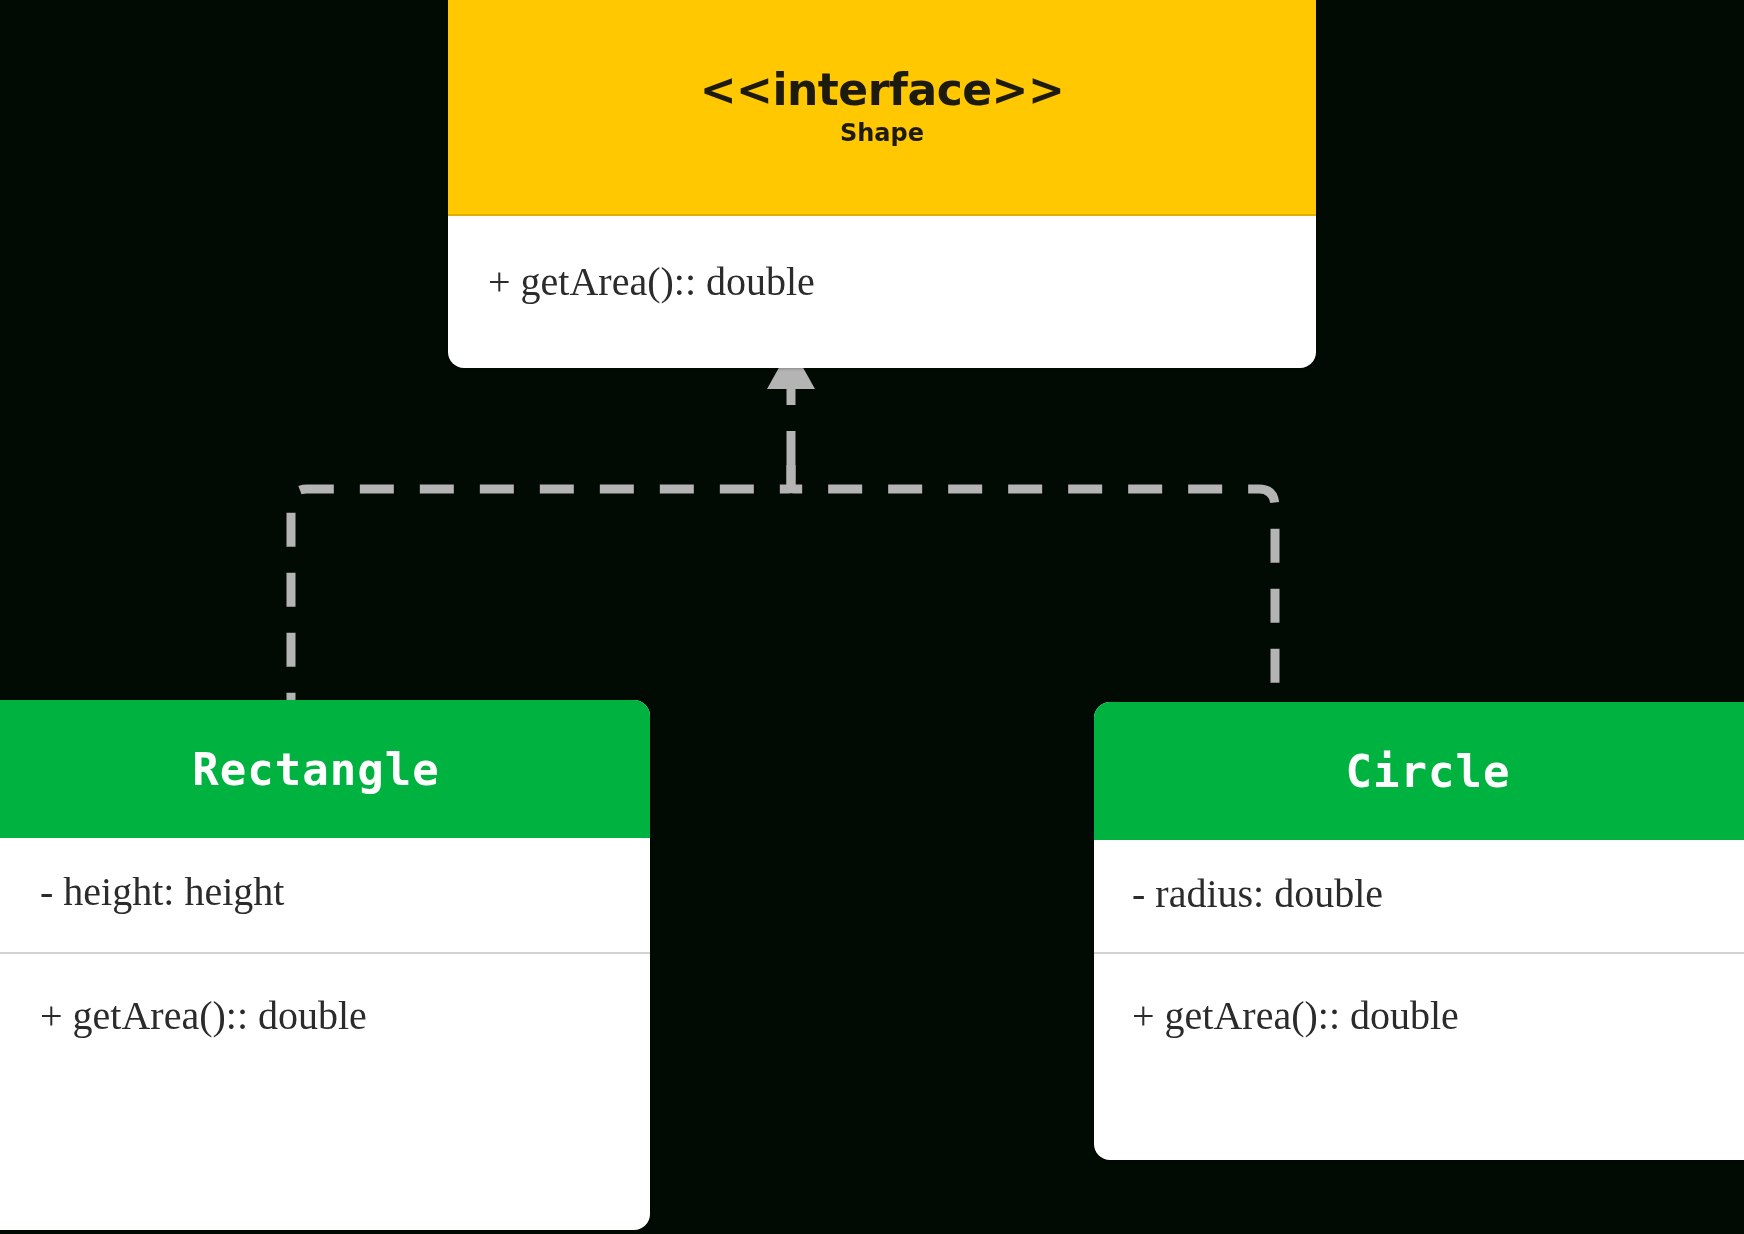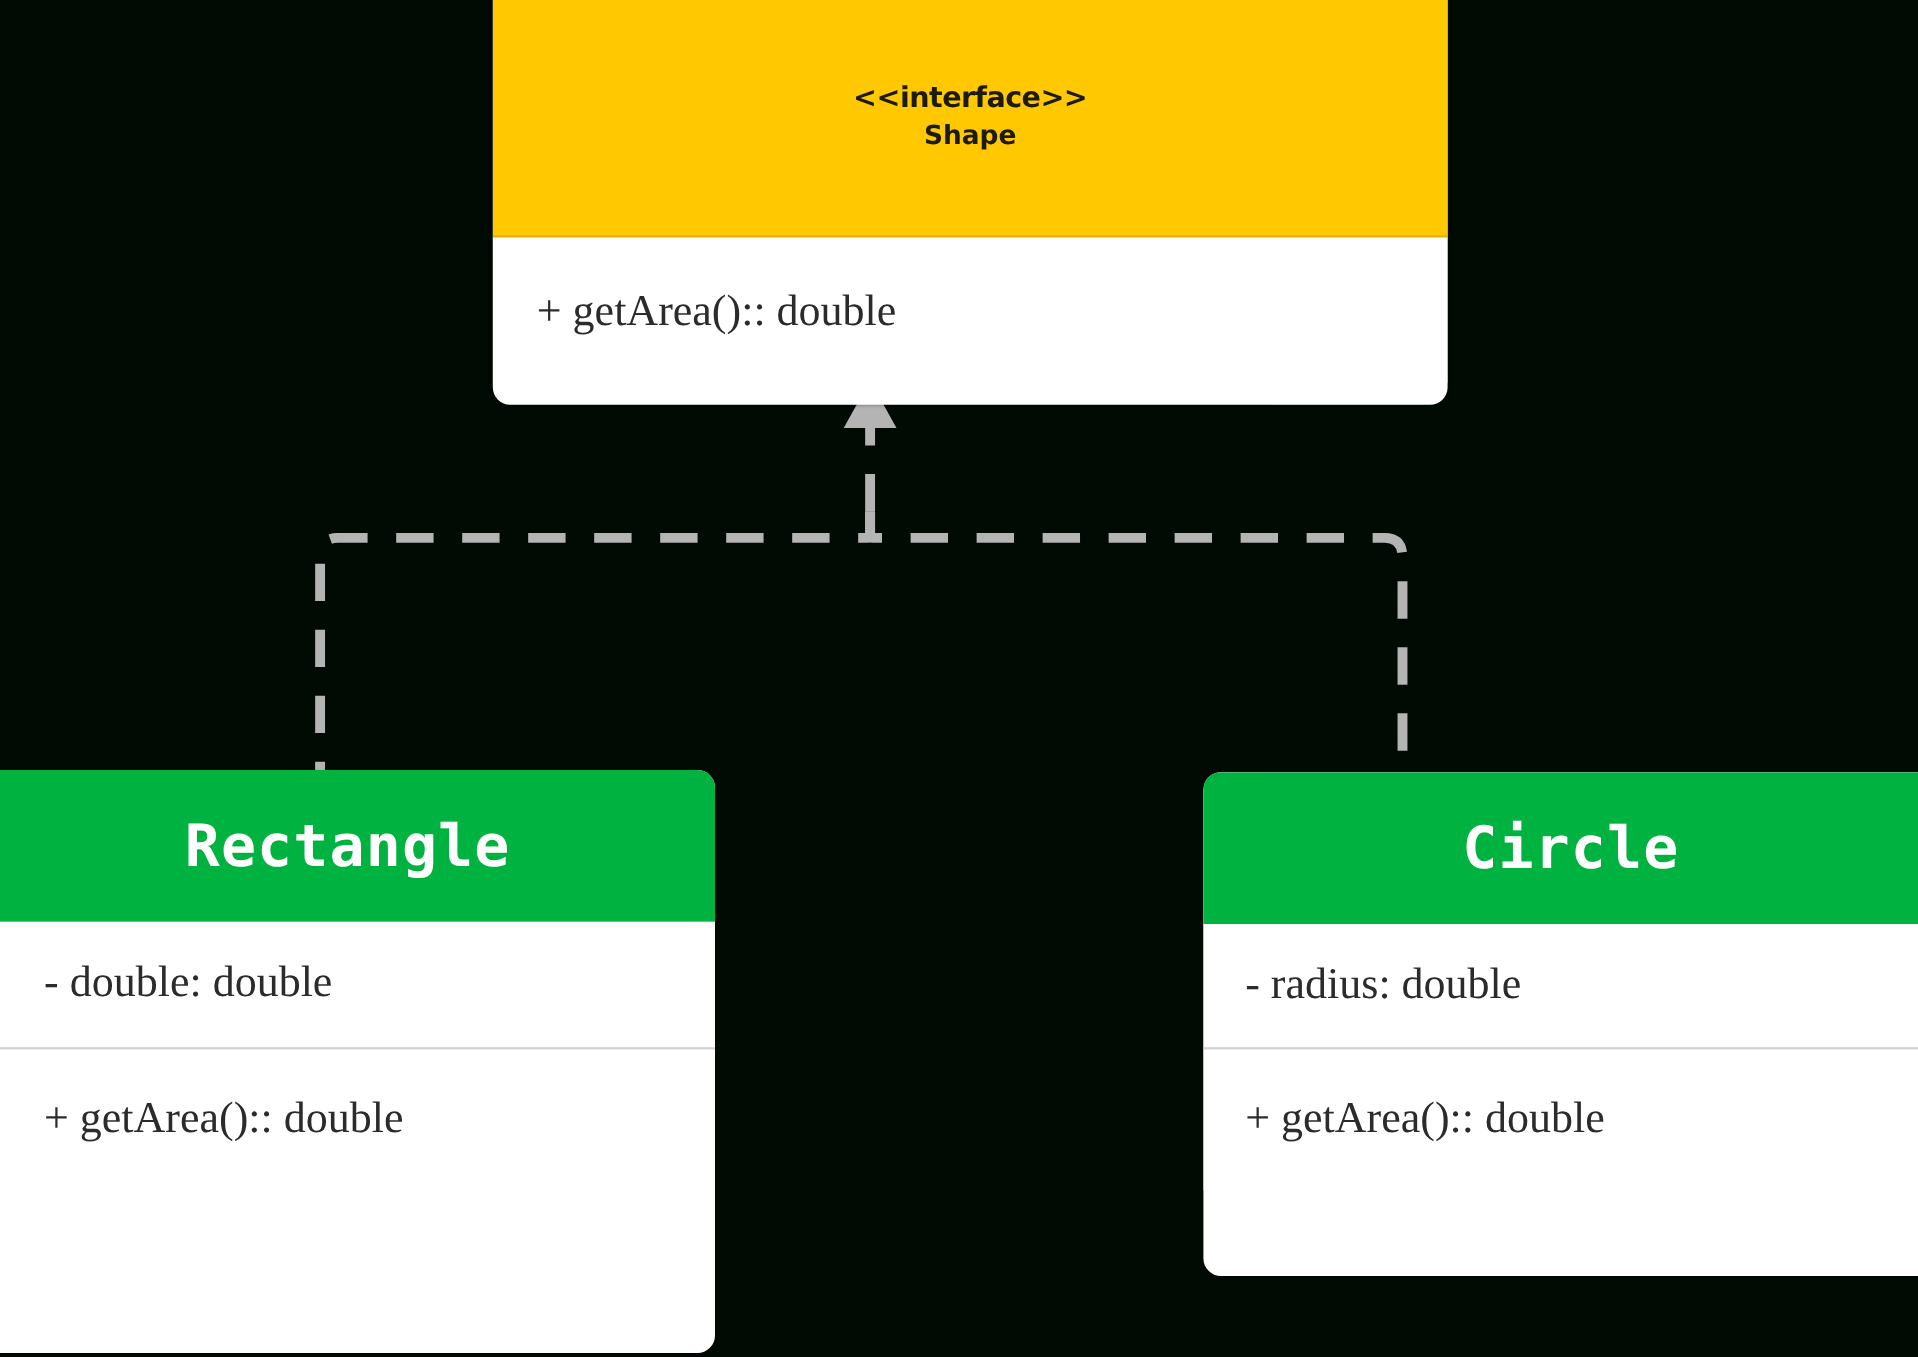--- a/index.html
+++ b/index.html
@@ -56,7 +56,7 @@
   .stereotype {
     font-family: "DejaVu Sans", sans-serif;
     font-weight: bold;
-    font-size: 26px;
+    font-size: 44px;
     color: #1d1b10;
     letter-spacing: -0.5px;
     line-height: 1.15;

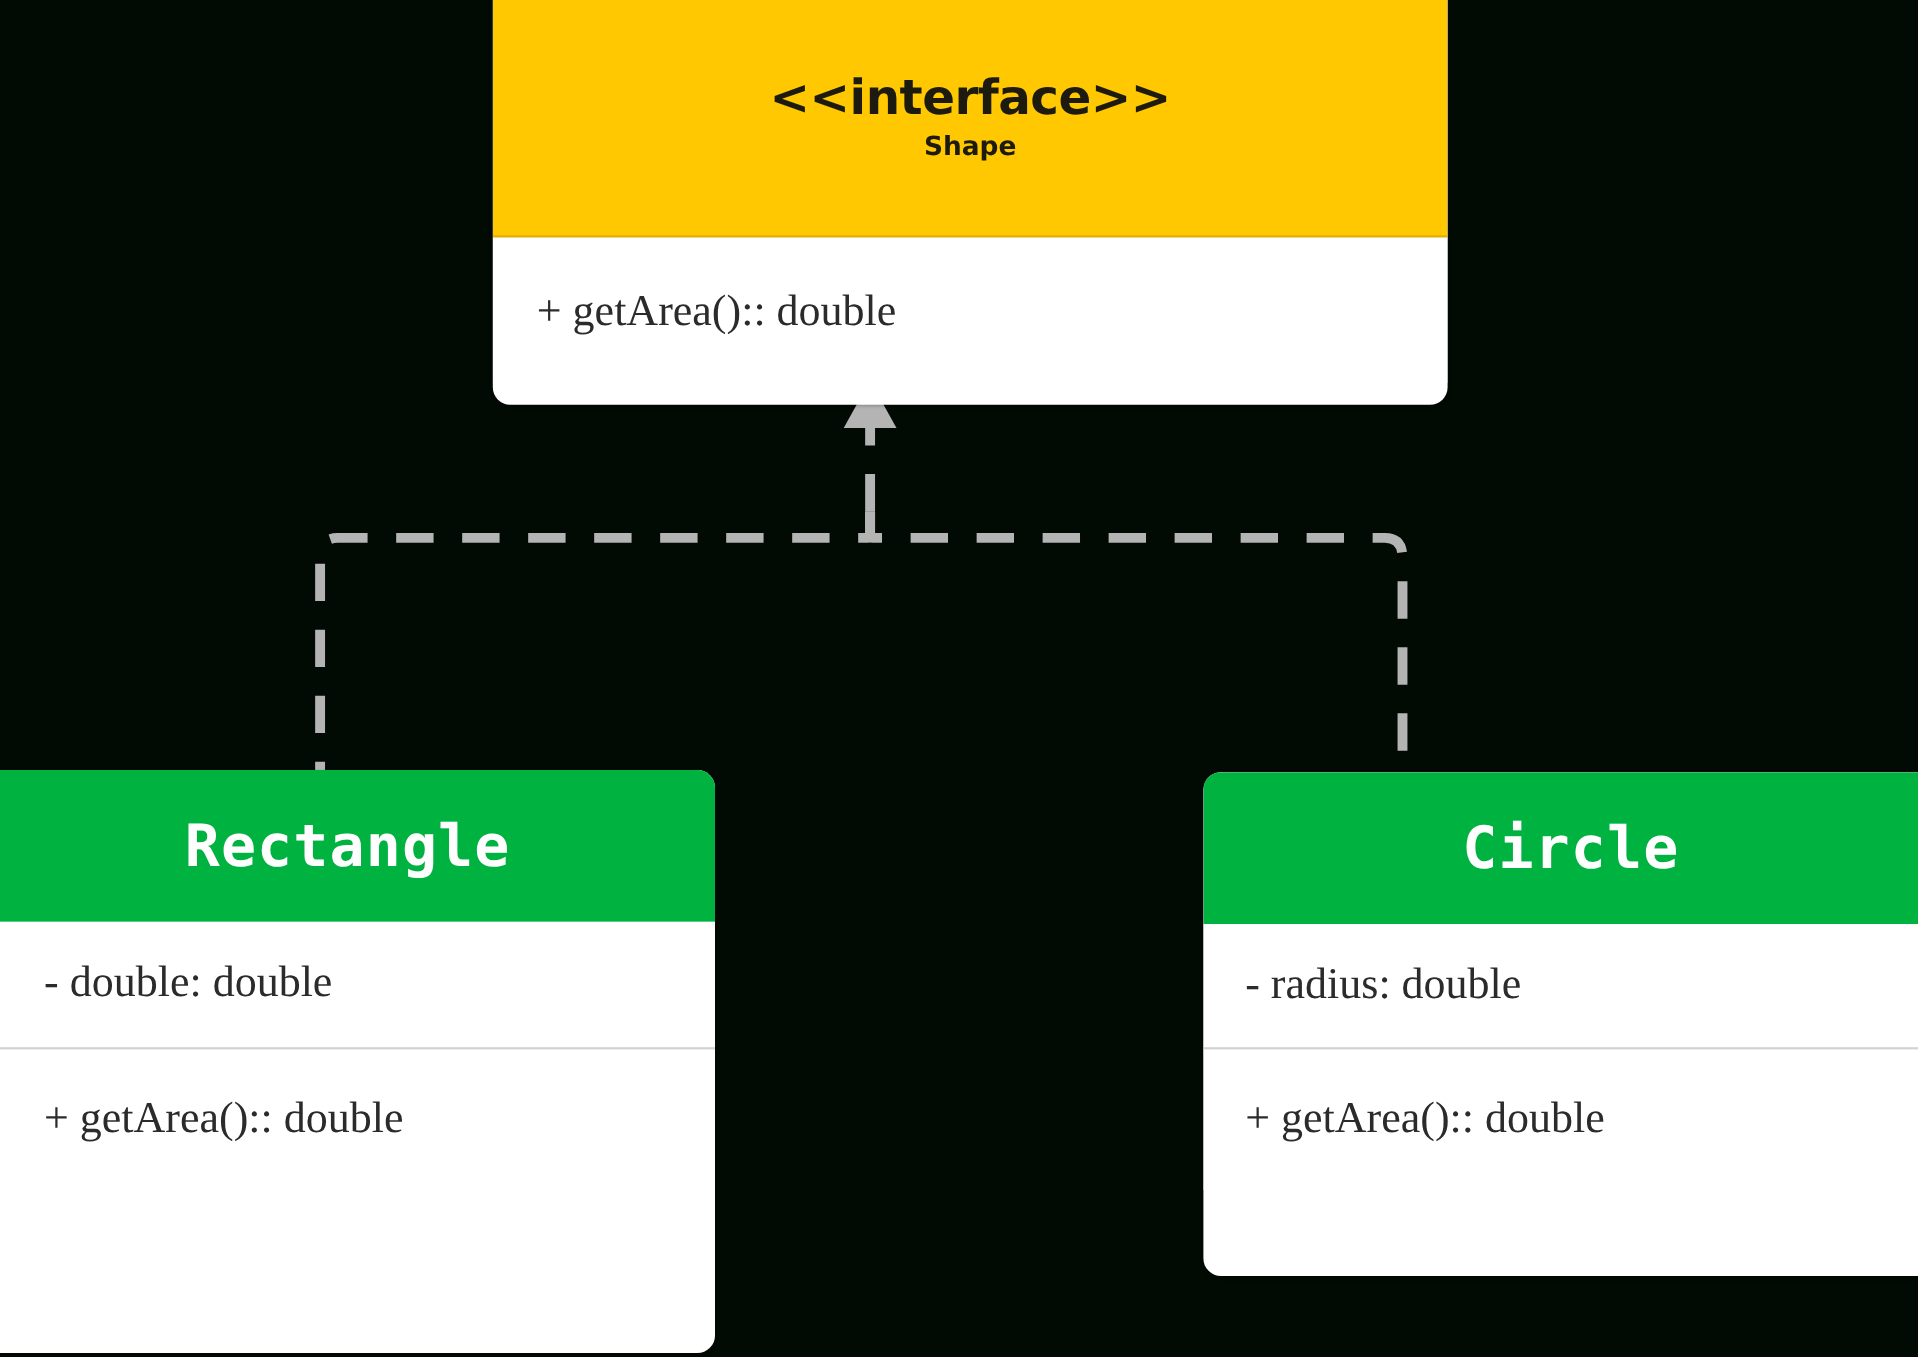--- a/index.html
+++ b/index.html
@@ -71,7 +71,7 @@
   .node-title-class {
     font-family: "DejaVu Sans Mono", monospace;
     font-weight: bold;
-    font-size: 53px;
+    font-size: 44px;
     color: #ffffff;
     letter-spacing: 1px;
   }

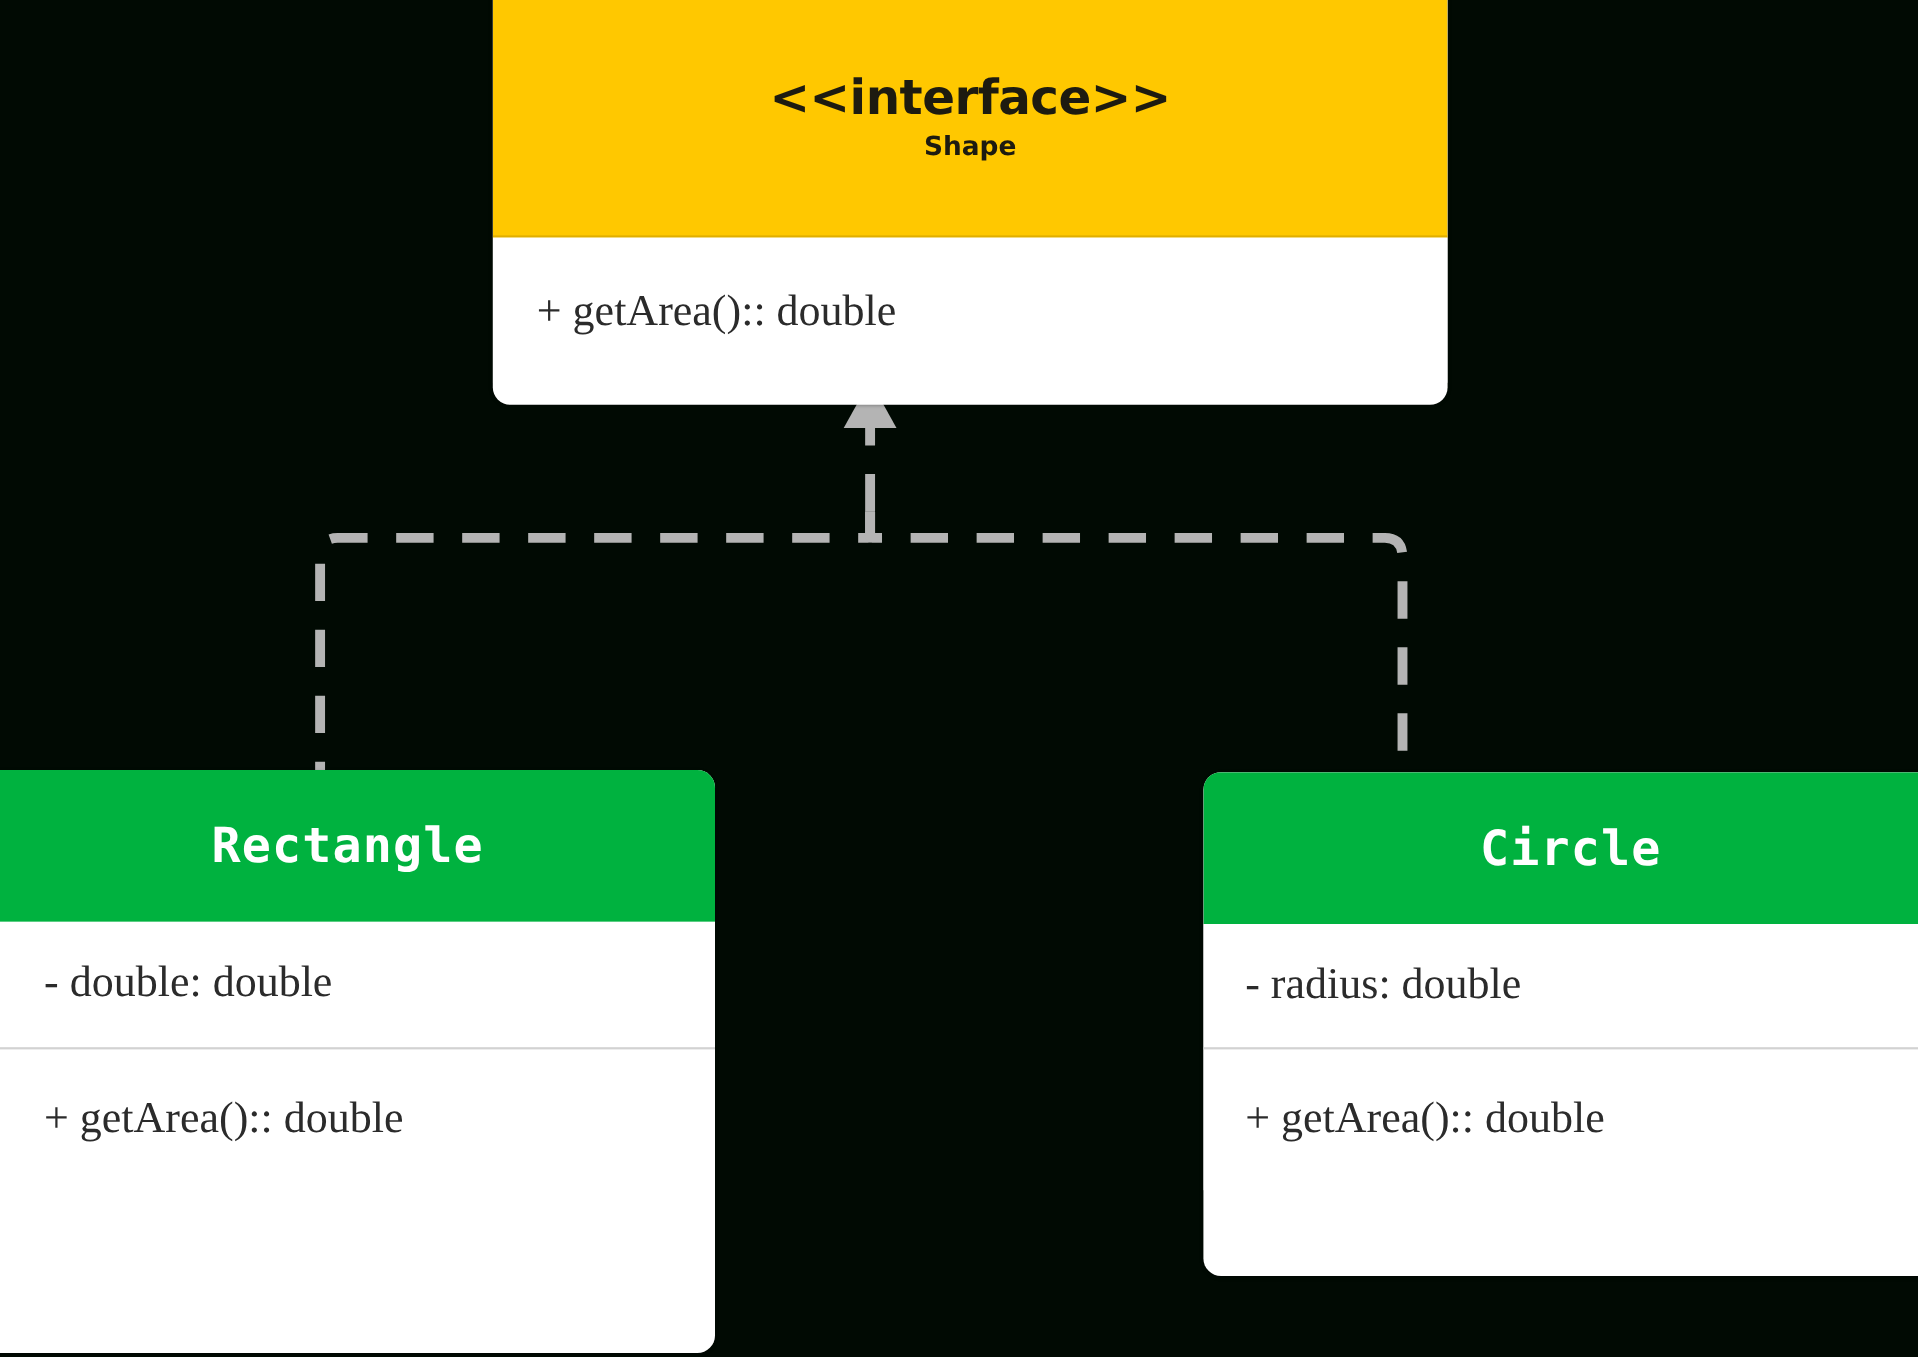--- a/index.html
+++ b/index.html
@@ -156,7 +156,7 @@
       <div class="node-title-class">Rectangle</div>
     </div>
     <div class="compartment attrs">
-      <div class="member">- double: double</div>
+      <div class="member">- height: height</div>
     </div>
     <div class="compartment ops">
       <div class="member">+ getArea():: double</div>

